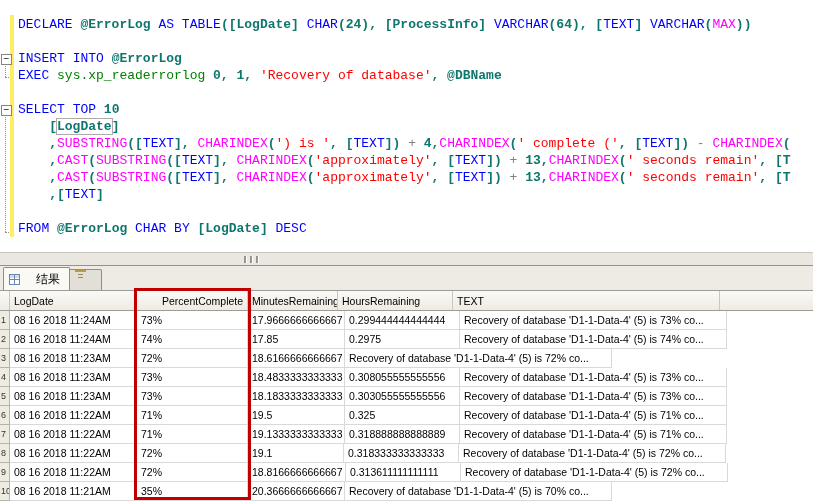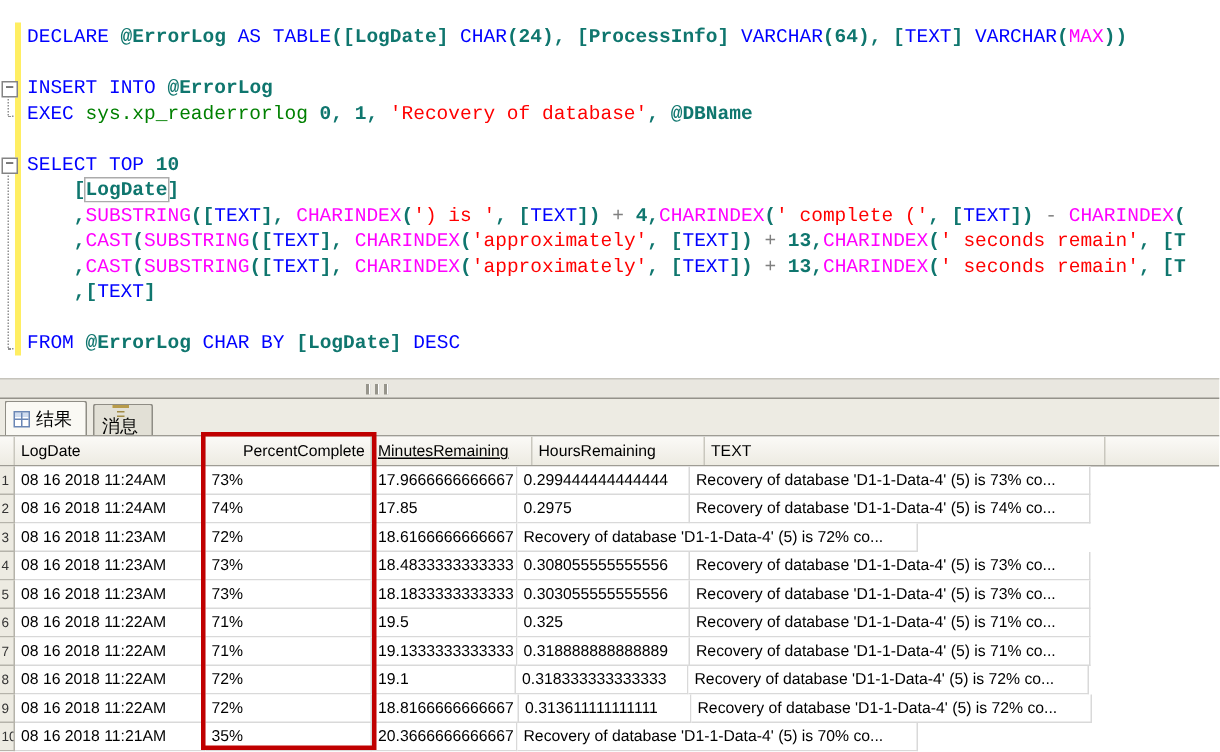--- a/index.html
+++ b/index.html
@@ -29,7 +29,7 @@
 
   
   .tabstrip{position:absolute;left:0;top:266px;width:813px;height:24px;background:#EDEBE3;}
-  .tab{position:absolute;bottom:0;height:21px;display:inline-flex;align-items:center;gap:4px;
+  .tab{position:absolute;bottom:0;height:21px;display:inline-flex;align-items:center;gap:16px;
        padding:0 9px 0 5px;border:1px solid #8F8D85;border-bottom:none;background:#E2E0D6;
        font-size:12px;color:#000;cursor:pointer;border-radius:2px 2px 0 0;box-sizing:border-box;}
   .tab.active{height:23px;background:#FAF9F4;z-index:2;}

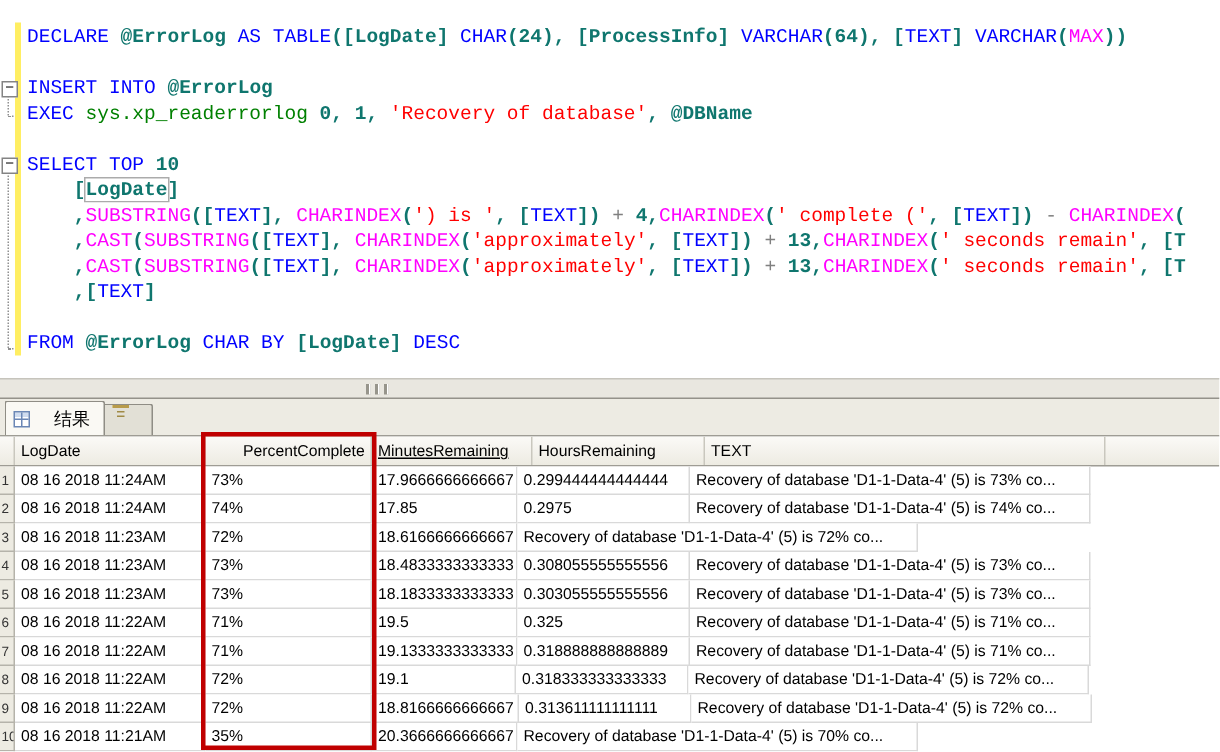--- a/index.html
+++ b/index.html
@@ -115,7 +115,7 @@
         <div class="gh" style="width: 10px;"></div>
         <div class="gh" style="width: 127px;">LogDate</div>
         <div class="gh" style="width: 111px; padding-left: 25px;">PercentComplete</div>
-        <div class="gh" style="width: 107px; text-decoration: underline;">MinutesRemaining</div>
+        <div class="gh" style="width: 90px;">MinutesRemaining</div>
         <div class="gh" style="width: 115px;">HoursRemaining</div>
         <div class="gh" style="width: 267px;">TEXT</div>
       </div>

